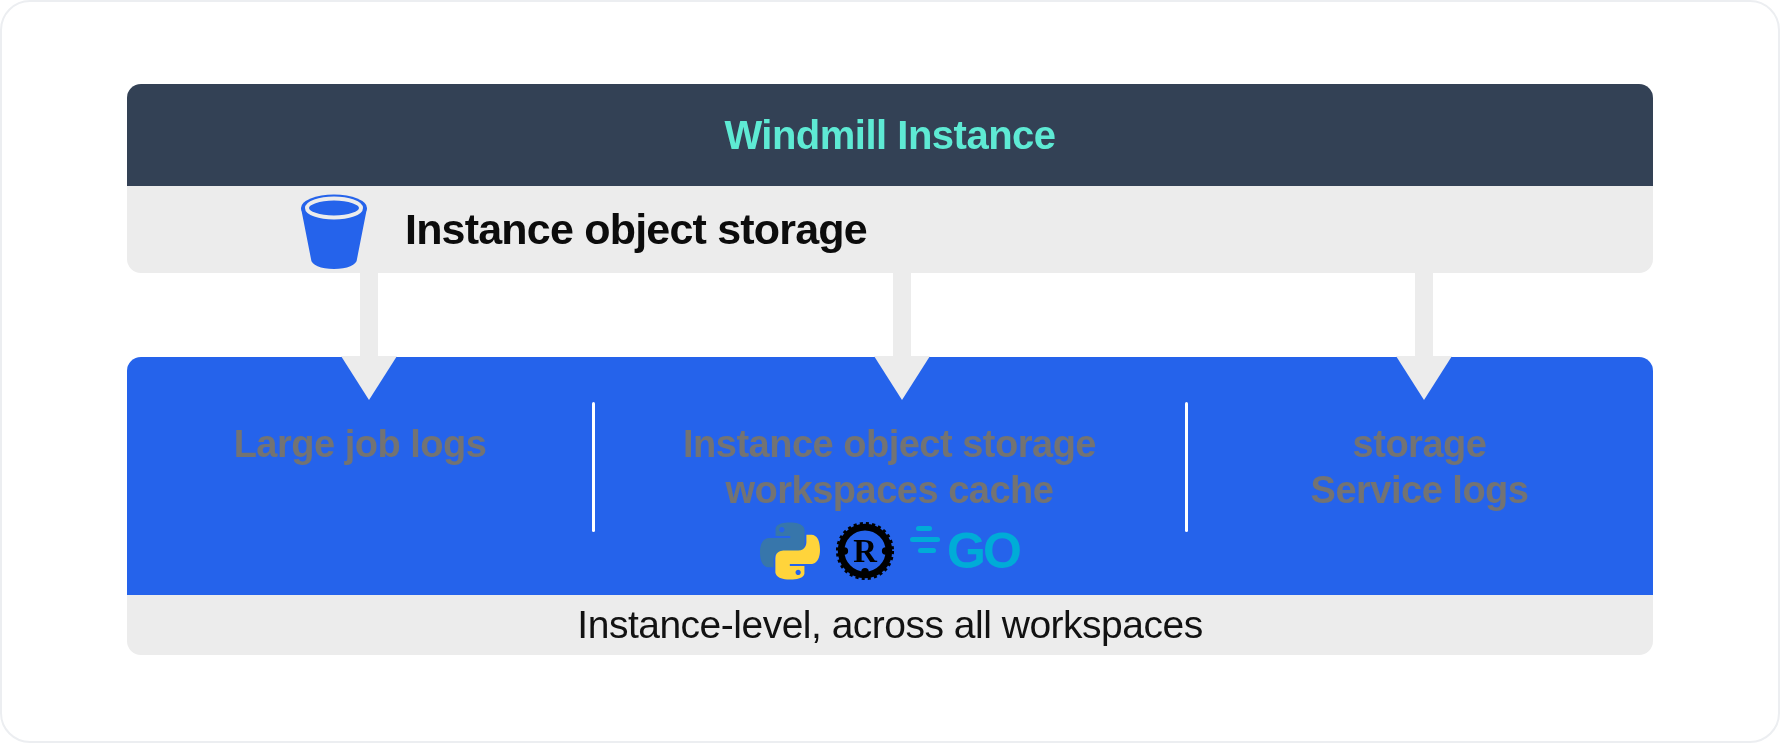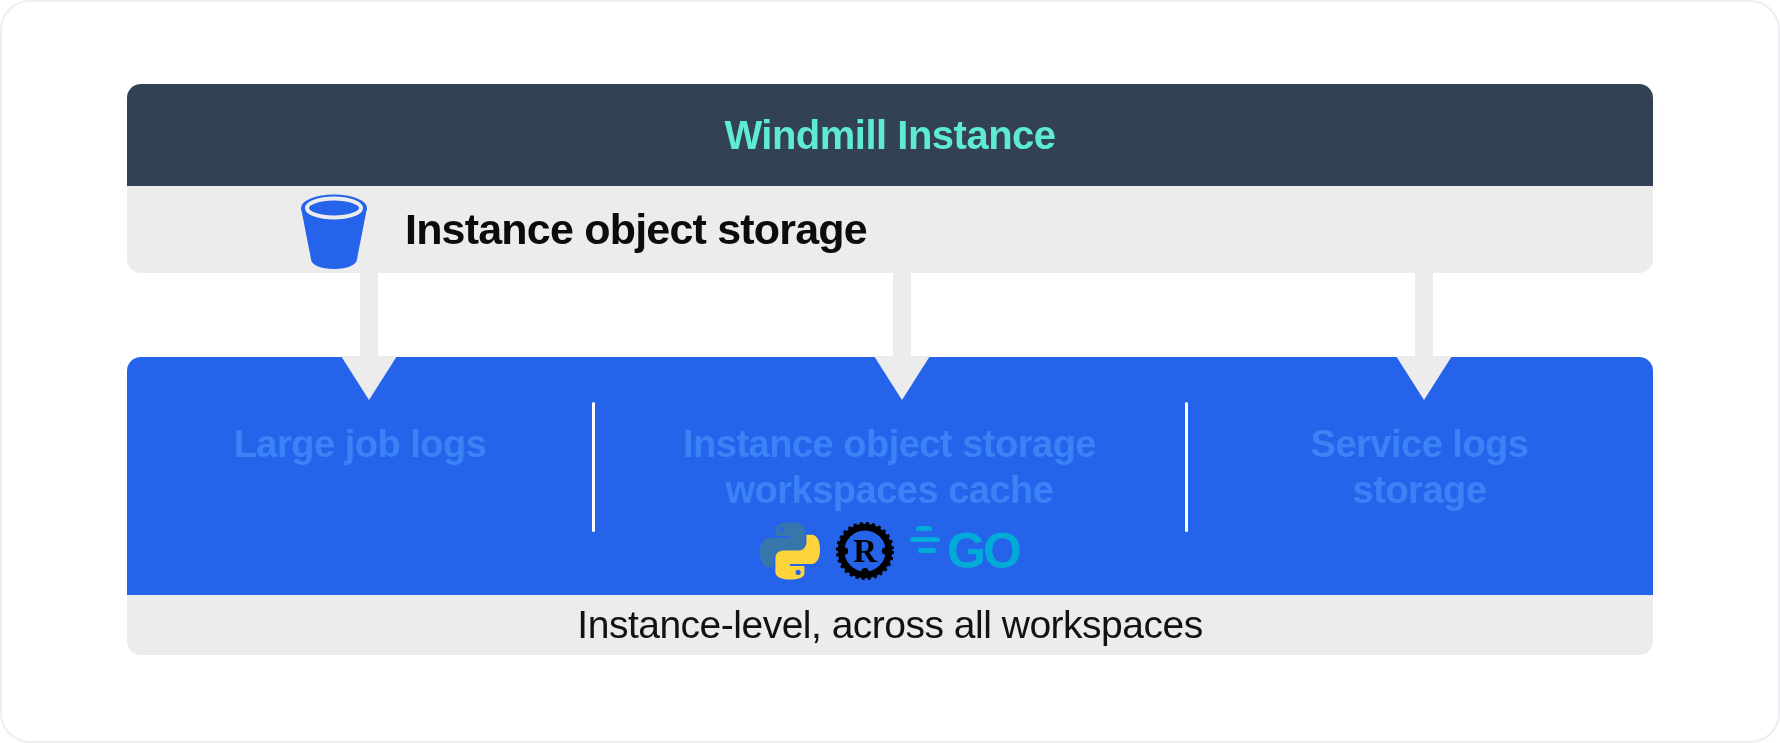--- a/index.html
+++ b/index.html
@@ -70,7 +70,7 @@
   .section-middle { left: 593px;  width: 593px; }
   .section-right  { left: 1186px; width: 467px; }
   .section-line {
-    color: #3b82f6; font-weight: bold; font-size: 38px; line-height: 46px;
+    color: #737373; font-weight: bold; font-size: 38px; line-height: 46px;
     letter-spacing: -0.5px; text-align: center; white-space: nowrap;
   }
   .divider {

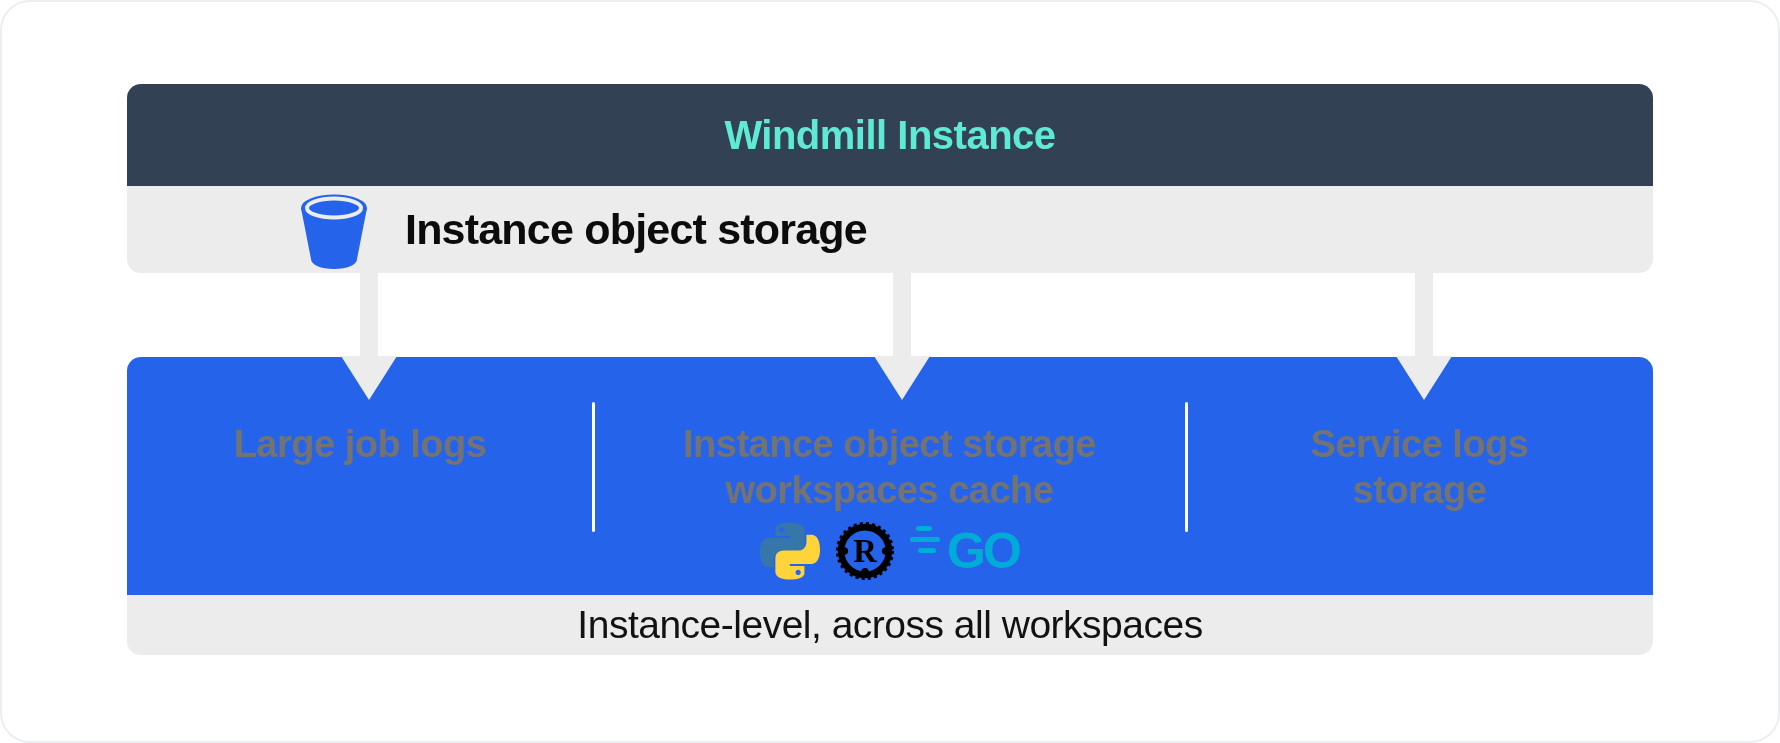--- a/index.html
+++ b/index.html
@@ -172,8 +172,8 @@
   <div class="divider divider-2"></div>
 
   <div class="panel-section section-right">
+    <div class="section-line">storage</div>
     <div class="section-line">Service logs</div>
-    <div class="section-line">storage</div>
   </div>
 
   <div class="footer-bar">

